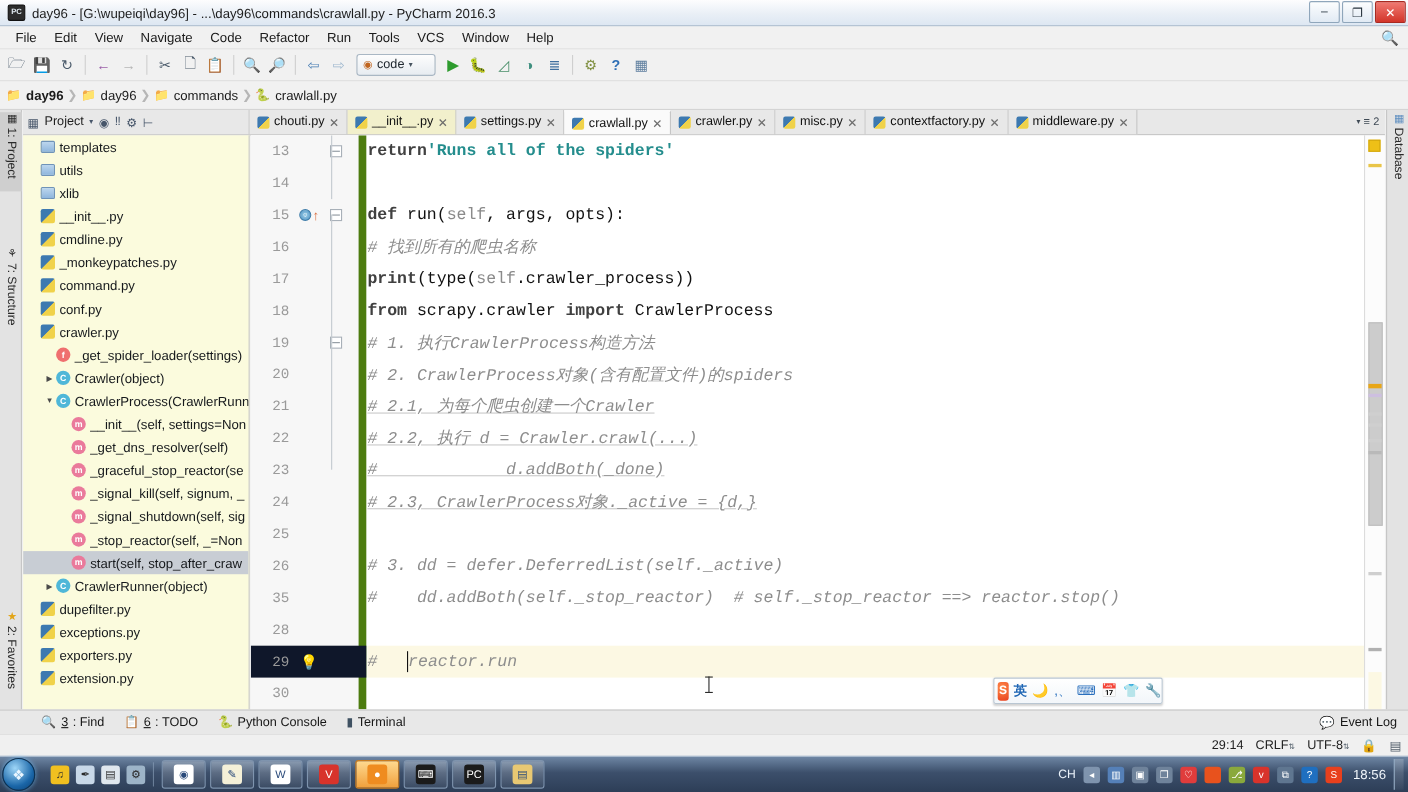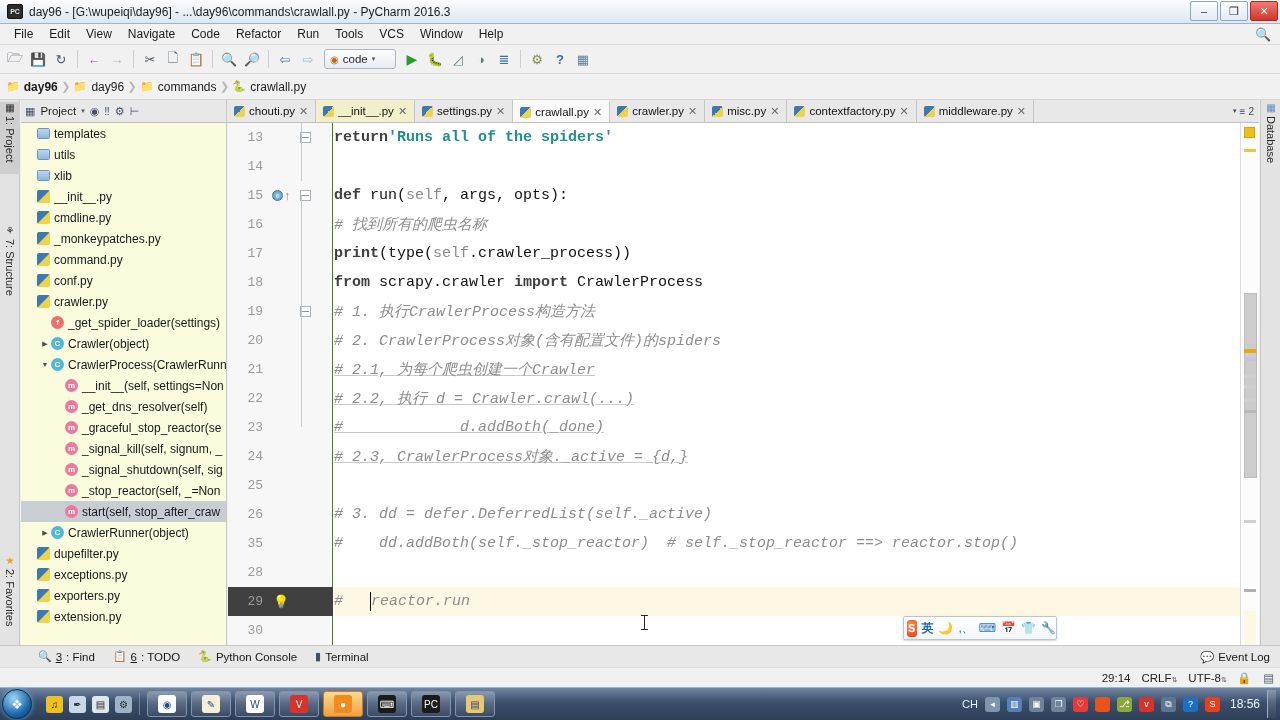--- a/index.html
+++ b/index.html
@@ -159,7 +159,7 @@
   }
   .gutter {
     position:absolute; left:0; top:0; width:105px; height:522px;
-    background:#f7f7f7; border-right:1px solid #4d7c0f;
+    background:#f7f7f7; border-right:7px solid #4d7c0f;
   }
   .gutter-line {
     position:absolute; left:0; width:105px; height:29px;

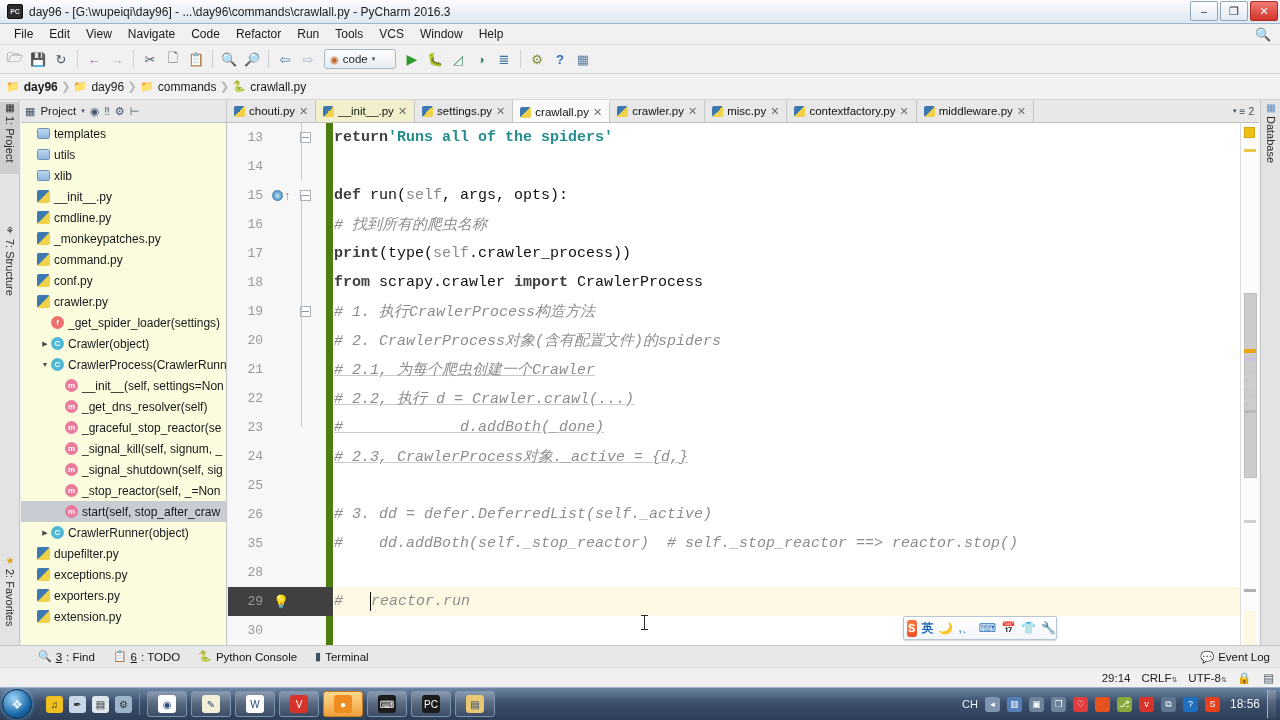--- a/index.html
+++ b/index.html
@@ -688,7 +688,7 @@
           <span class="gmark"></span>
           <span class="ficon"></span>
         </div>
-        <div class="gutter-line" style="top: 464px; background: #404040;">
+        <div class="gutter-line" style="top: 464px; background: #0f172a;">
           <span class="lnum">29</span>
           <span class="gmark">
             <span class="bulb">💡</span>

